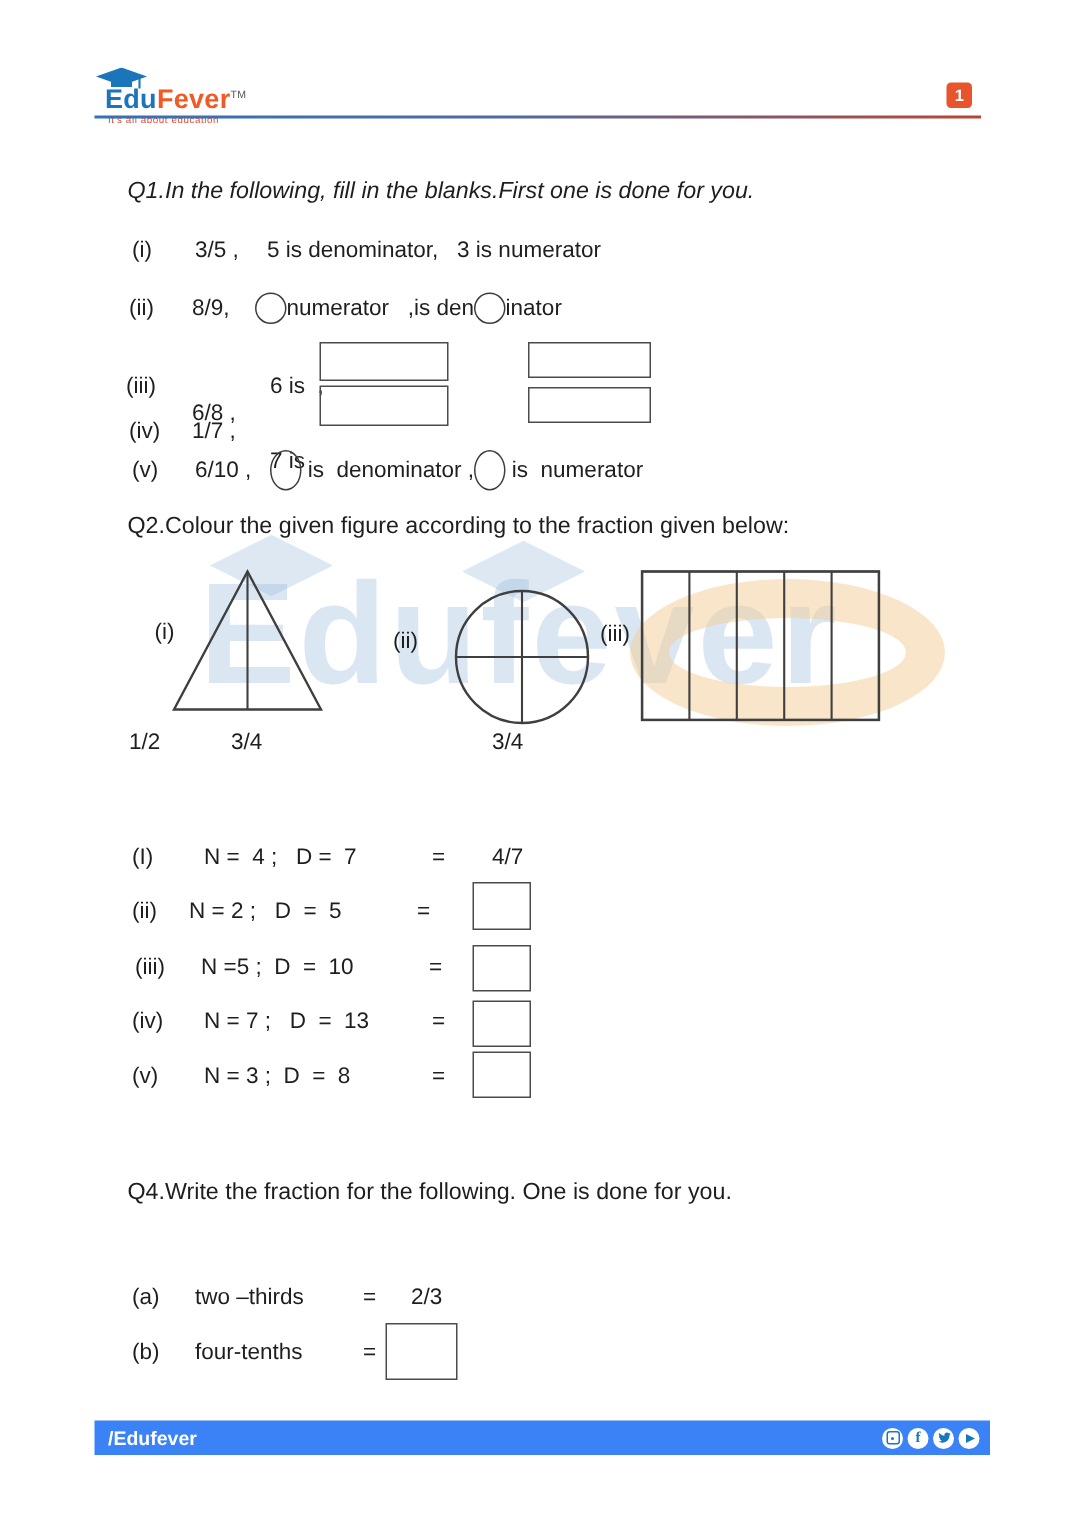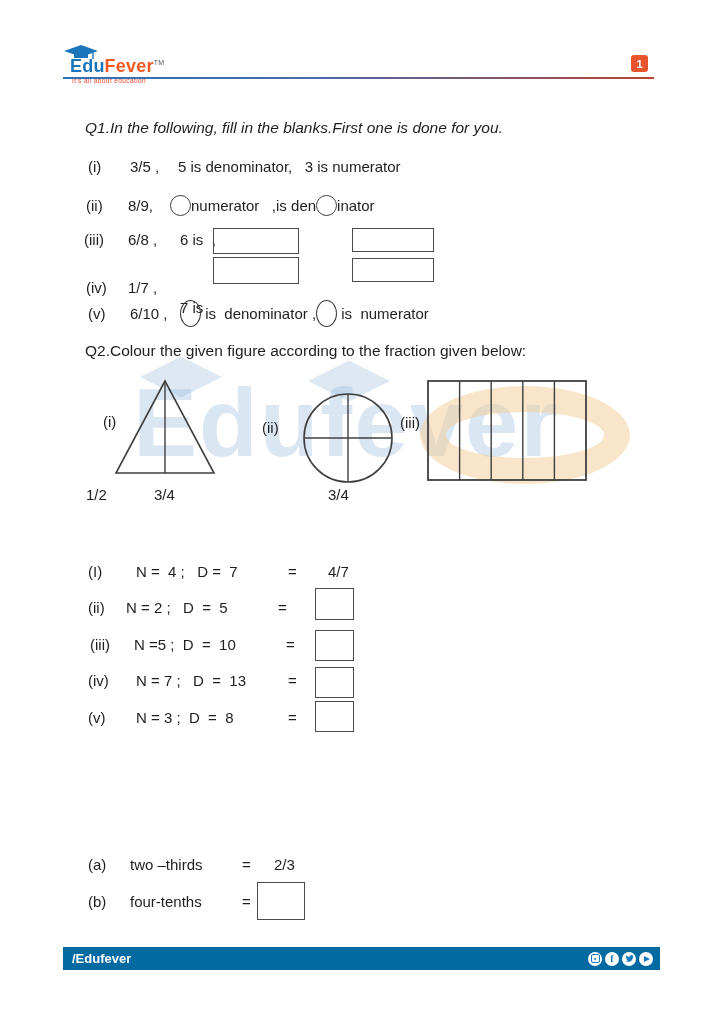--- a/index.html
+++ b/index.html
@@ -103,7 +103,7 @@
 
   <div class="row" style="left:84px; top:231px;">
     <span class="n1" style="width:44px;">(iii)</span>
-    <span style="width:38px; display:inline-block;">6/8 ,</span>
+    <span style="width:38px; display:inline-block;margin-top:36px;">6/8 ,</span>
     <span style="margin-left:14px;">6 is  ,</span>
   </div>
   <div class="blank-box" style="left:213px; top:228px; width:84px; height:24px;"></div>

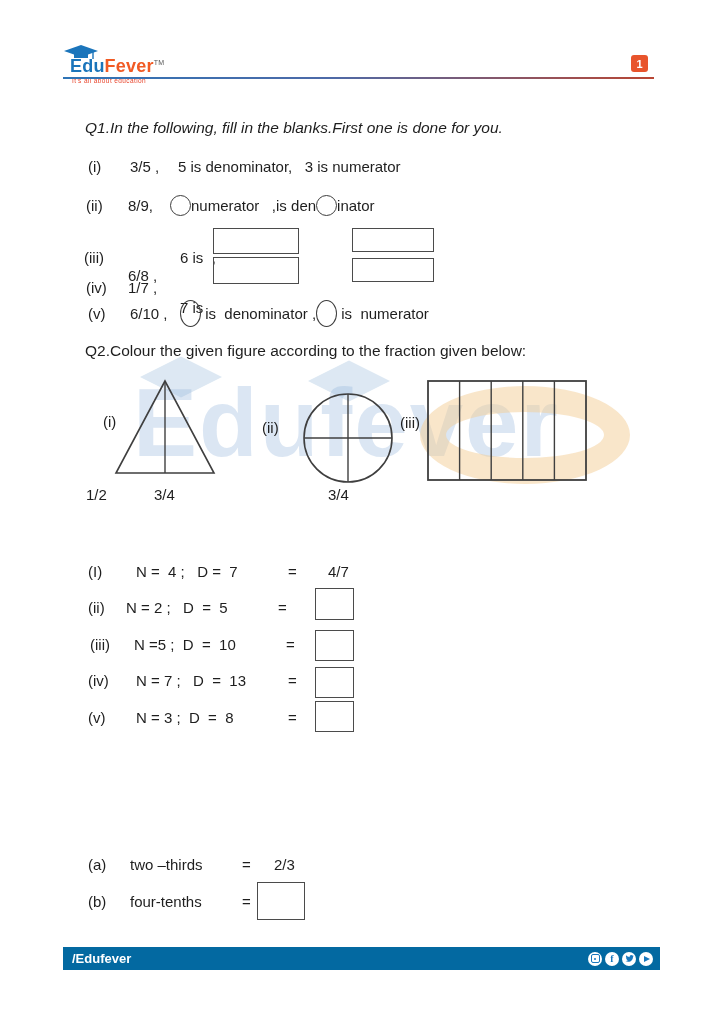--- a/index.html
+++ b/index.html
@@ -195,6 +195,7 @@
   </div>
   <div class="blank-box" style="left:315px; top:701px; width:37px; height:29px;"></div>
 
+  <div class="qtitle" style="left:85px; top:786px;">Q4.Write the fraction for the following. One is done for you.</div>
 
   <div class="row" style="left:88px; top:856px;">
     <span class="n4">(a)</span>

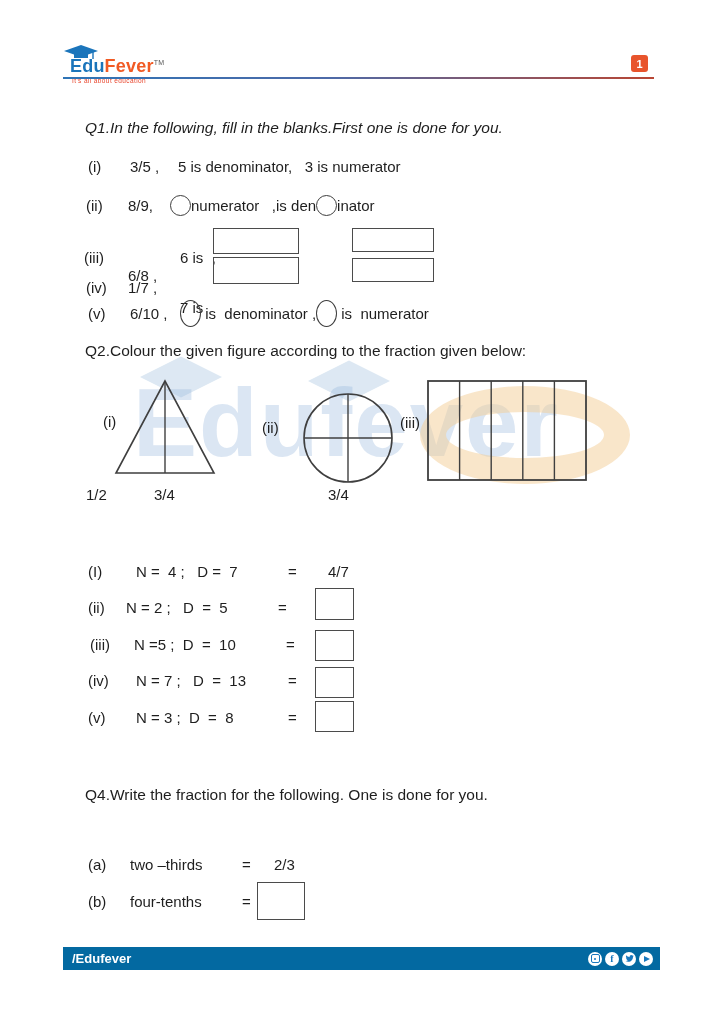--- a/index.html
+++ b/index.html
@@ -57,7 +57,7 @@
 
   
   .footer-bar { position:absolute; left:63px; top:947px; width:597px; height:23px;
-    background:#0369a1; display:flex; align-items:center; z-index:3; }
+    background:#3b82f6; display:flex; align-items:center; z-index:3; }
   .footer-handle { color:#fff; font-size:13px; font-weight:bold; margin-left:9px; flex:0 0 auto; }
   .footer-icons { margin-left:auto; margin-right:7px; display:flex; gap:3px; align-items:center; }
   .sicon { width:14px; height:14px; background:#fff; border-radius:50%;

